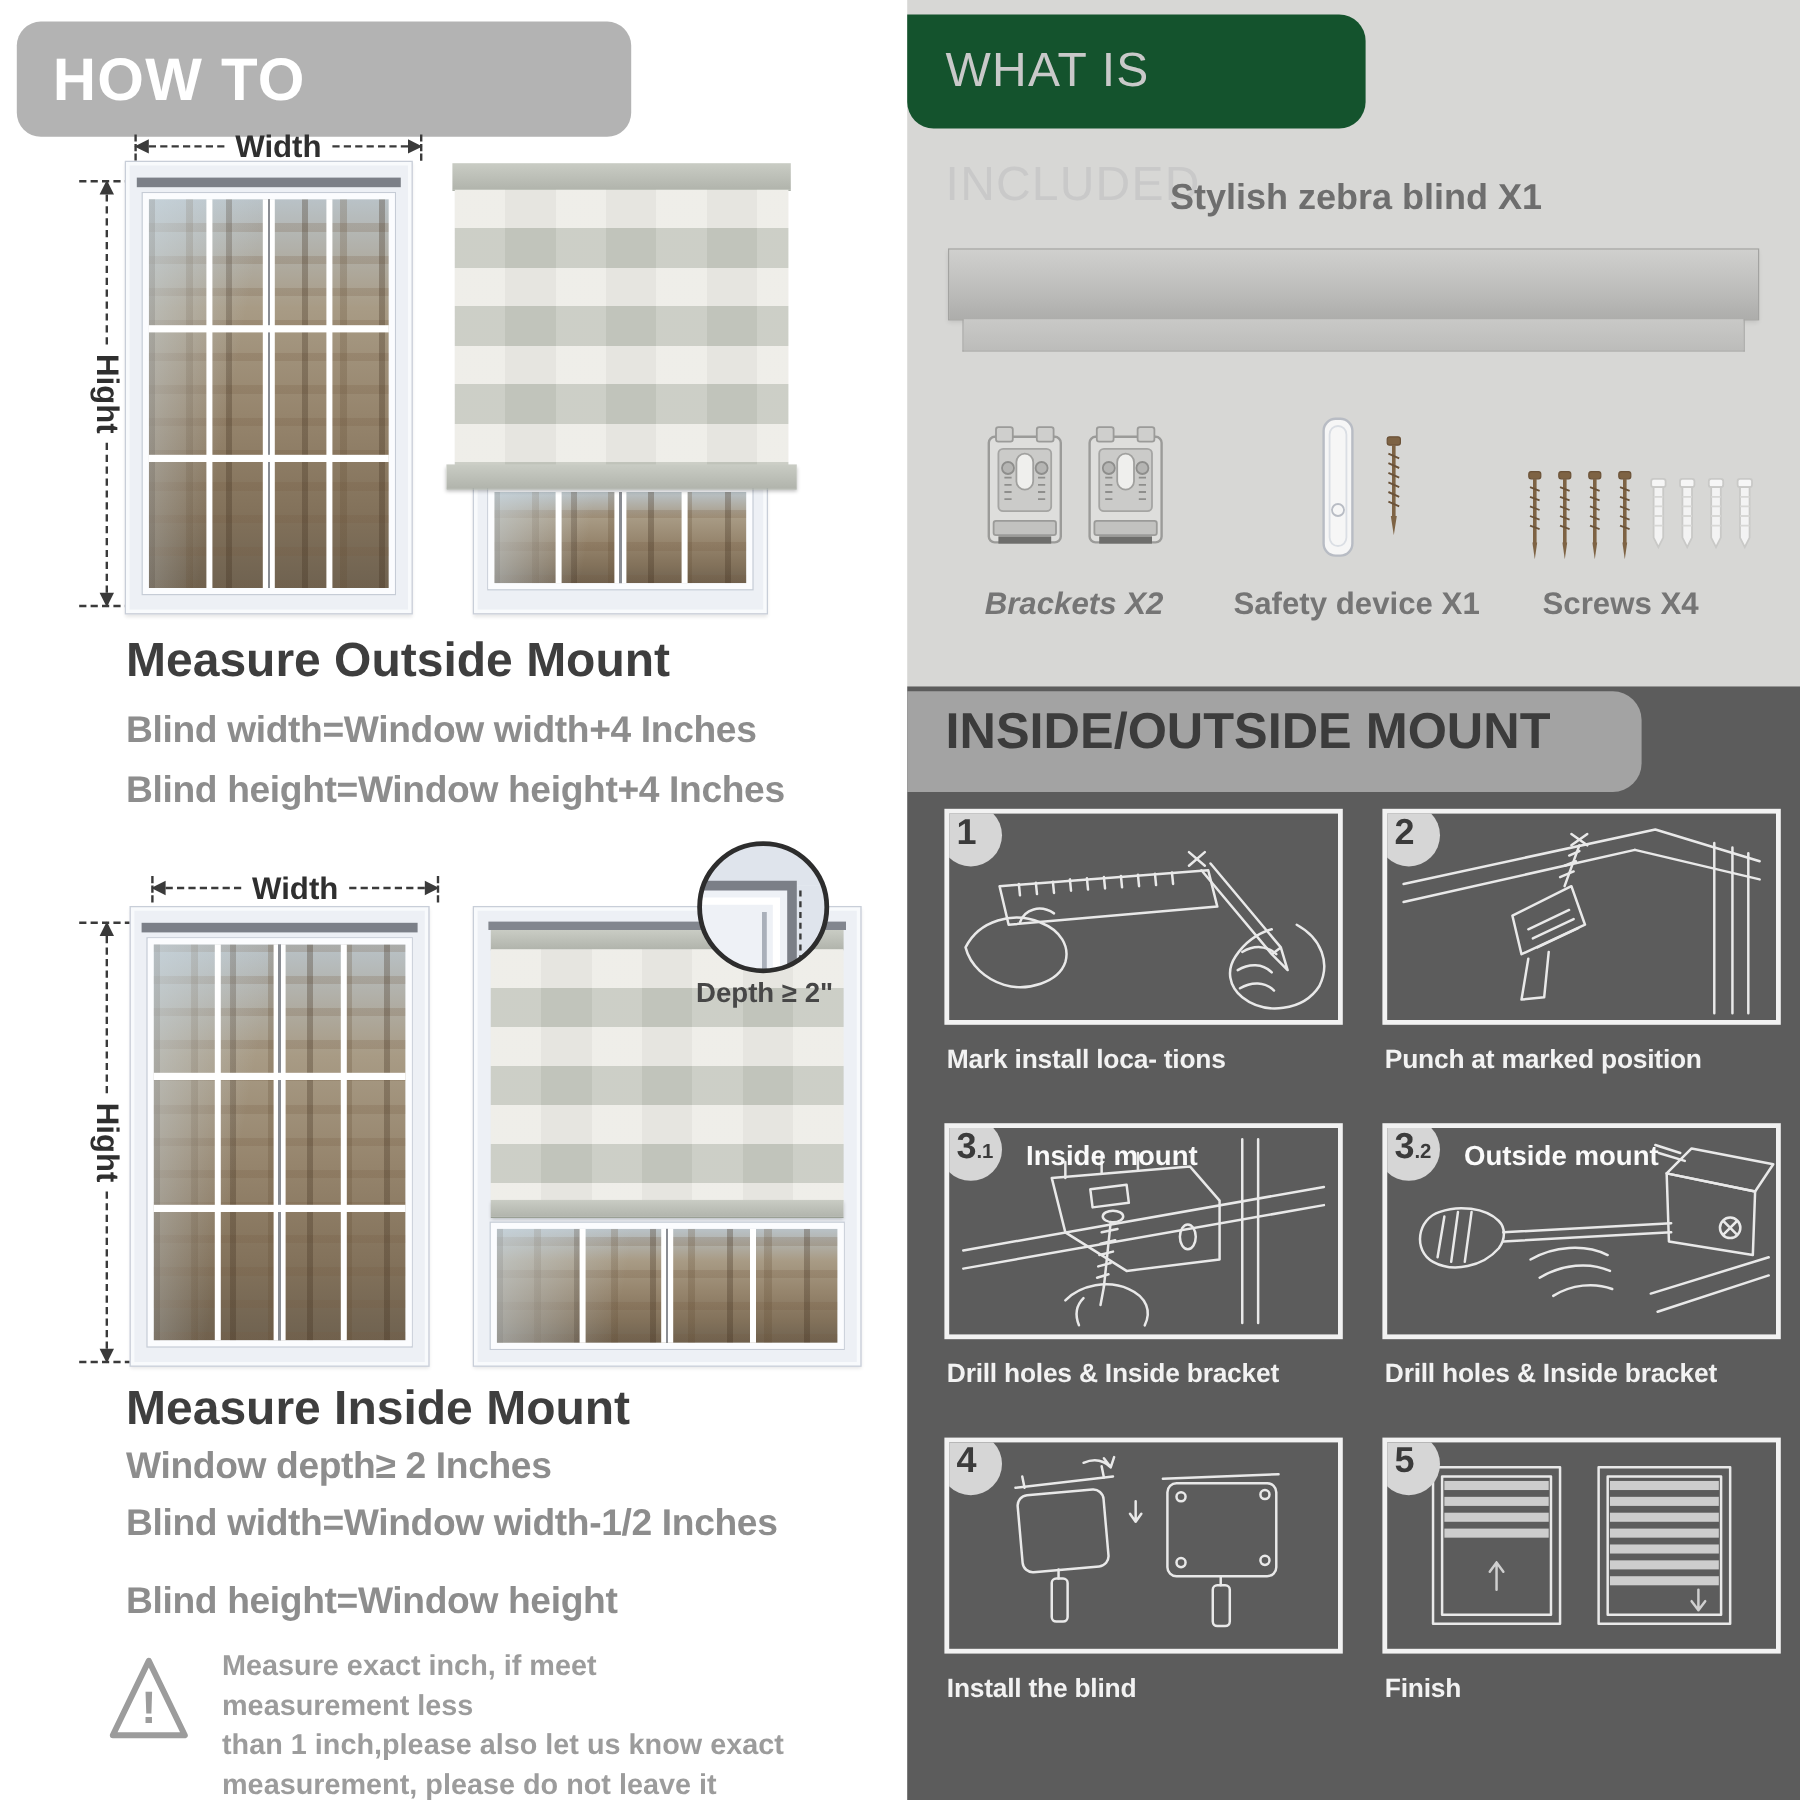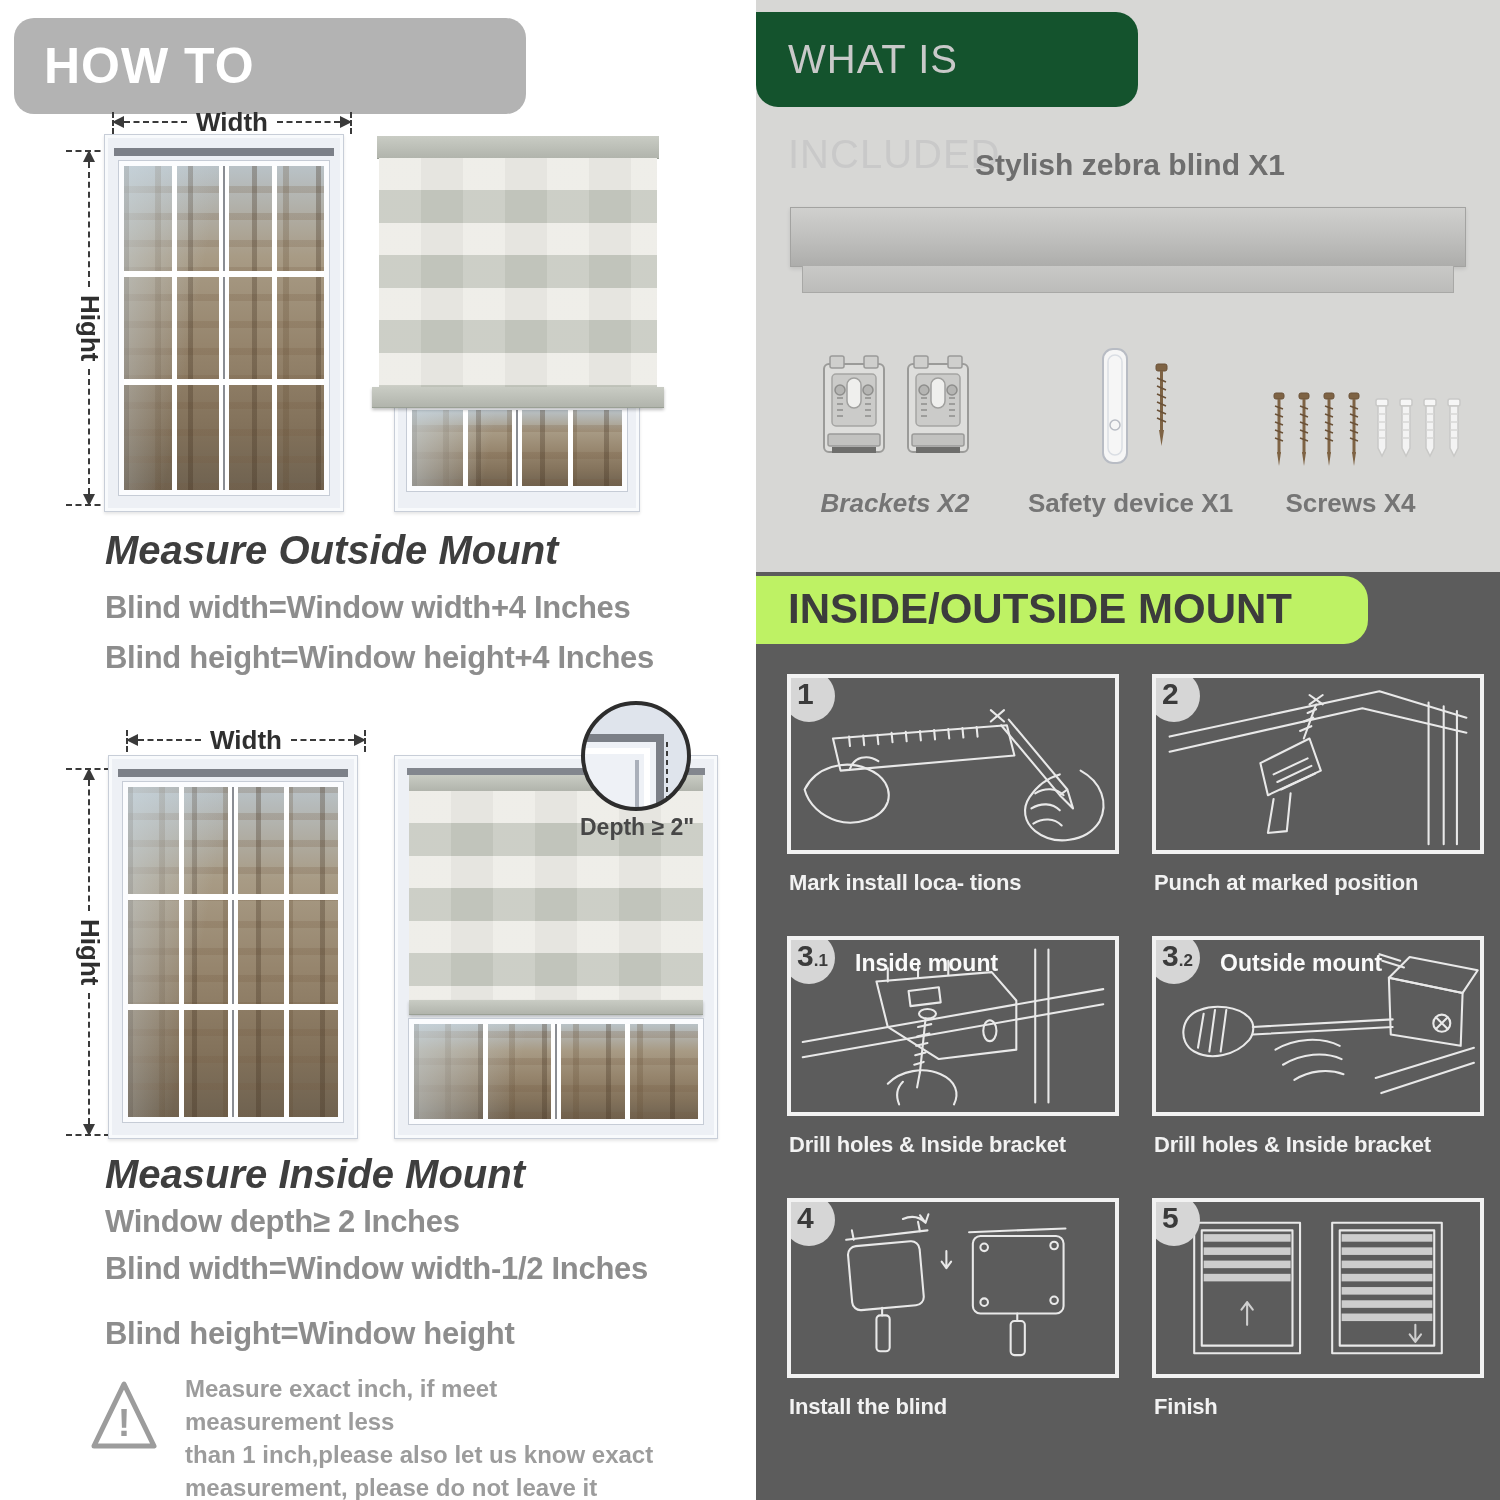--- a/index.html
+++ b/index.html
@@ -30,7 +30,7 @@
   }
 
   
-  .h-measure { font-size:40px; font-weight:bold; color:#3e3e3e;font-style:italic; }
+  .h-measure { font-size:40px; font-weight:bold; color:#3e3e3e; }
   .body-line { font-size:31px; font-weight:bold; color:#8d8d8d; letter-spacing:-0.3px; }
   .warn-line { font-size:24px; font-weight:bold; color:#9c9c9c; line-height:33px; }
 

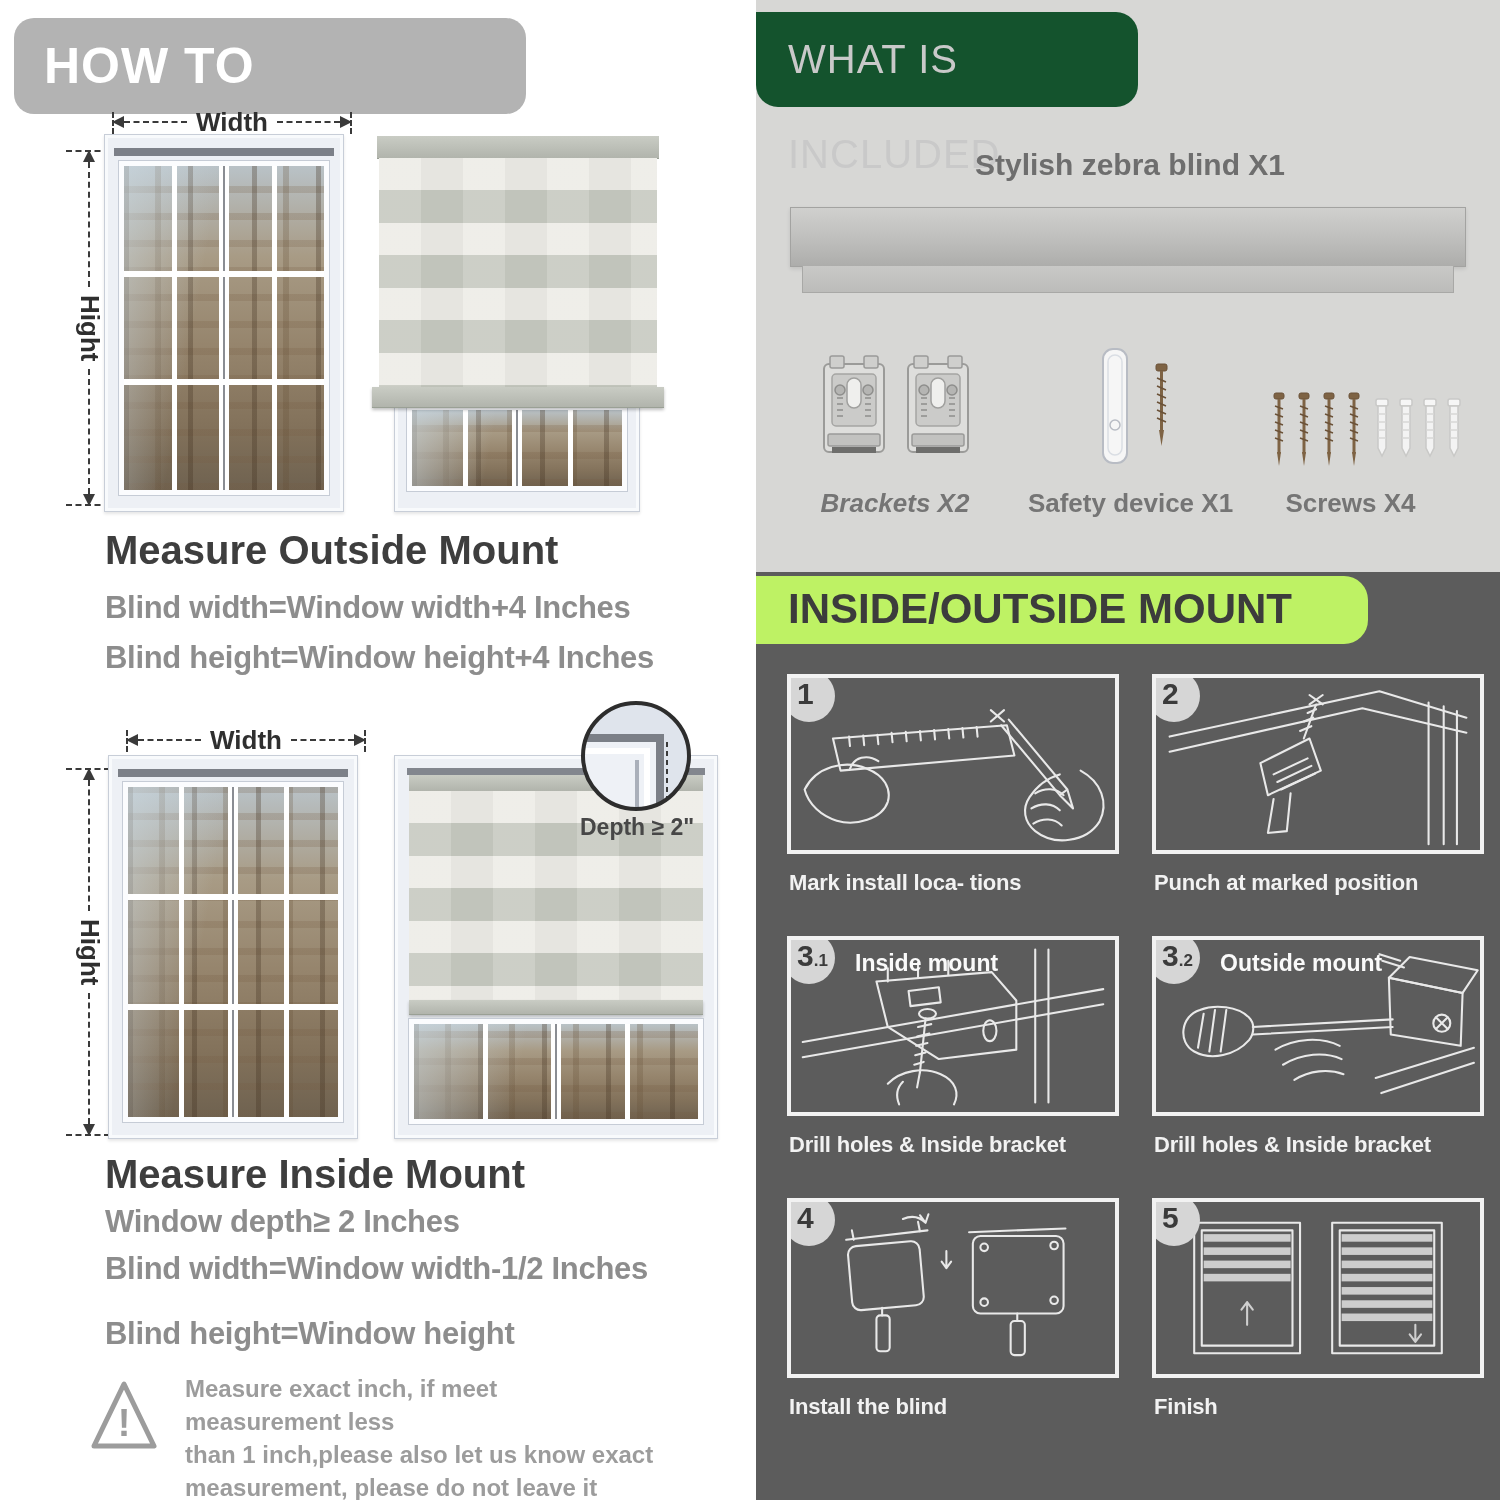--- a/index.html
+++ b/index.html
@@ -24,7 +24,7 @@
     line-height:95px; padding-left:32px; box-sizing:border-box; letter-spacing:1px;
   }
   .chip-mount {
-    left:756px; top:576px; width:612px; height:68px; background:#bef264;
+    left:756px; top:576px; width:612px; height:84px; background:#a3a3a3;
     border-radius:0 24px 24px 0; color:#3c3c3c; font-size:42px; font-weight:bold;
     line-height:66px; padding-left:32px; box-sizing:border-box;
   }

